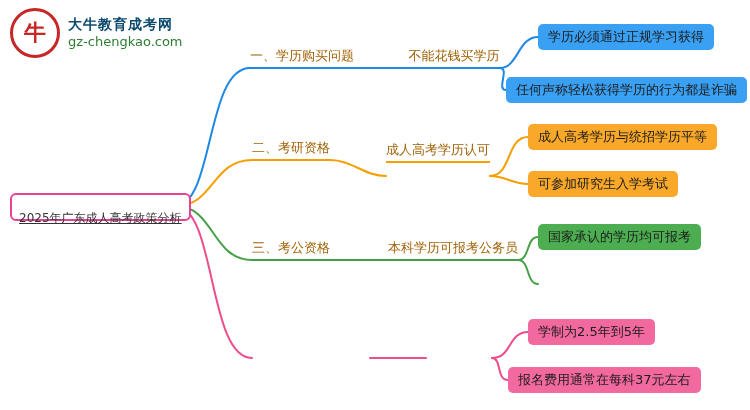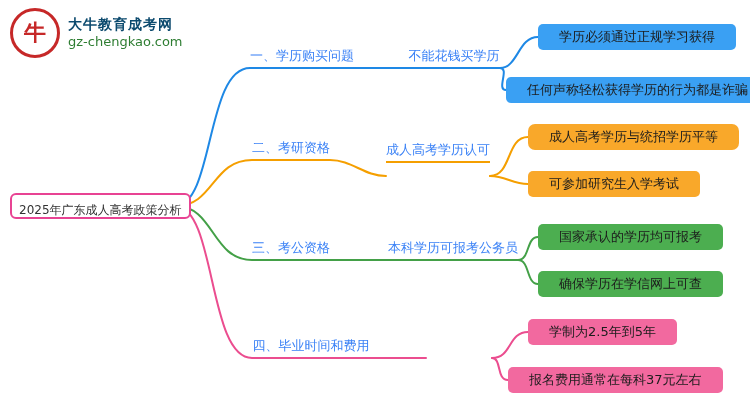--- a/index.html
+++ b/index.html
@@ -20,7 +20,7 @@
   .root-node{left:10px;top:193px;height:26px;line-height:22px;padding:4px 7px;font-size:12px;
     border:2px solid #e84393;border-radius:6px;background:#fff;text-align:center;color:#333;}
   .label-node{height:24px;line-height:22px;text-align:center;border-bottom:2px solid #999;}
-  .leaf{height:26px;line-height:16px;padding:5px 21px;border-radius:5px;color:#1c1c1c;}
+  .leaf{height:26px;line-height:16px;padding:5px 10px;border-radius:5px;color:#1c1c1c;}
 
   .u-blue{border-bottom-color:#1e88e5;}
   .u-orange{border-bottom-color:#f59f00;text-align:center;}

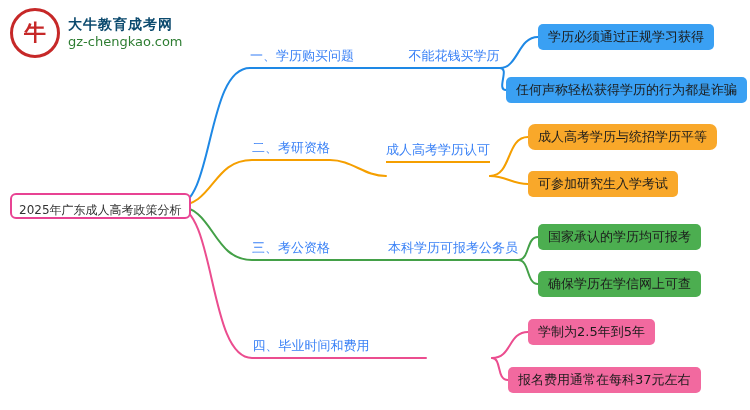--- a/index.html
+++ b/index.html
@@ -16,7 +16,7 @@
   .logo-sub{color:#2e7d32;font-size:13px;line-height:1.3;}
 
   
-  .node{position:absolute;font-size:13px;color:#3b82f6;white-space:nowrap;box-sizing:border-box;}
+  .node{position:absolute;font-size:13px;color:#a16207;white-space:nowrap;box-sizing:border-box;}
   .root-node{left:10px;top:193px;height:26px;line-height:22px;padding:4px 7px;font-size:12px;
     border:2px solid #e84393;border-radius:6px;background:#fff;text-align:center;color:#333;}
   .label-node{height:24px;line-height:22px;text-align:center;border-bottom:2px solid #999;}

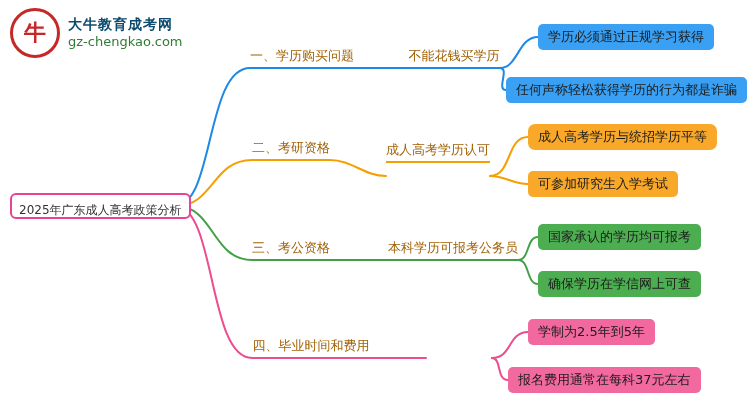--- a/index.html
+++ b/index.html
@@ -82,7 +82,7 @@
 
   <div class="node label-node u-orange" style="left:252px;top:137px;width:78px;">二、考研资格</div>
   <div class="node label-node u-orange" style="left:386px;top:139px;width:104px;">成人高考学历认可</div>
-  <div class="node leaf f-orange" style="left:528px;top:124px;border-radius:7px;">成人高考学历与统招学历平等</div>
+  <div class="node leaf f-orange" style="left:528px;top:124px;">成人高考学历与统招学历平等</div>
   <div class="node leaf f-orange" style="left:528px;top:171px;text-align:center;">可参加研究生入学考试</div>
 
   <div class="node label-node u-green" style="left:252px;top:237px;width:78px;">三、考公资格</div>

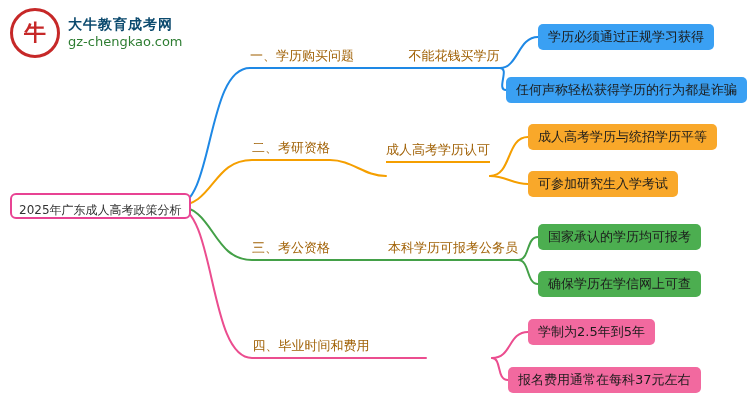--- a/index.html
+++ b/index.html
@@ -17,8 +17,8 @@
 
   
   .node{position:absolute;font-size:13px;color:#a16207;white-space:nowrap;box-sizing:border-box;}
-  .root-node{left:10px;top:193px;height:26px;line-height:22px;padding:4px 7px;font-size:12px;
-    border:2px solid #e84393;border-radius:6px;background:#fff;text-align:center;color:#333;}
+  .root-node{left:10px;top:193px;height:26px;line-height:22px;padding:12px 7px;font-size:12px;
+    border:2px solid #e84393;border-radius:6px;background:#fff;text-align:center;color:#333;text-decoration:underline;}
   .label-node{height:24px;line-height:22px;text-align:center;border-bottom:2px solid #999;}
   .leaf{height:26px;line-height:16px;padding:5px 10px;border-radius:5px;color:#1c1c1c;}
 

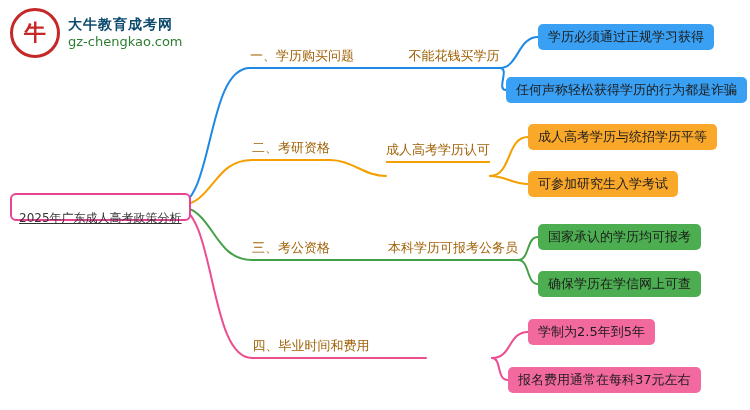--- a/index.html
+++ b/index.html
@@ -88,7 +88,6 @@
   <div class="node label-node u-green" style="left:252px;top:237px;width:78px;">三、考公资格</div>
   <div class="node label-node u-green" style="left:388px;top:237px;width:130px;">本科学历可报考公务员</div>
   <div class="node leaf f-green" style="left:538px;top:224px;">国家承认的学历均可报考</div>
-  <div class="node leaf f-green" style="left:538px;top:271px;">确保学历在学信网上可查</div>
 
   <div class="node label-node u-pink" style="left:252px;top:335px;width:118px;">四、毕业时间和费用</div>
   <div class="node leaf f-pink" style="left:528px;top:319px;">学制为2.5年到5年</div>

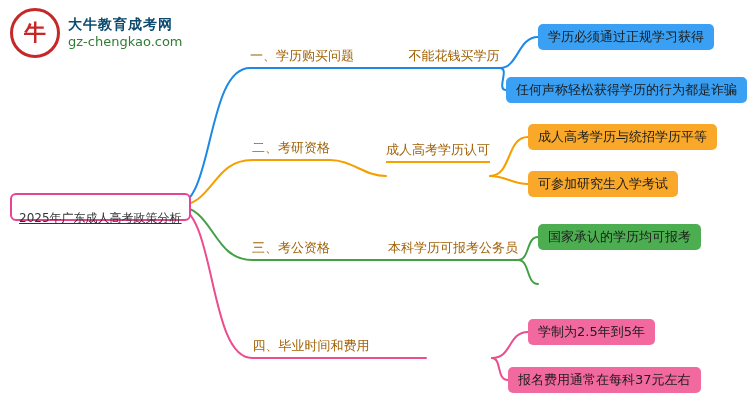--- a/index.html
+++ b/index.html
@@ -89,7 +89,6 @@
   <div class="node label-node u-green" style="left:388px;top:237px;width:130px;">本科学历可报考公务员</div>
   <div class="node leaf f-green" style="left:538px;top:224px;">国家承认的学历均可报考</div>
 
-  <div class="node label-node u-pink" style="left:252px;top:335px;width:118px;">四、毕业时间和费用</div>
   <div class="node leaf f-pink" style="left:528px;top:319px;">学制为2.5年到5年</div>
   <div class="node leaf f-pink" style="left:508px;top:367px;">报名费用通常在每科37元左右</div>
 

